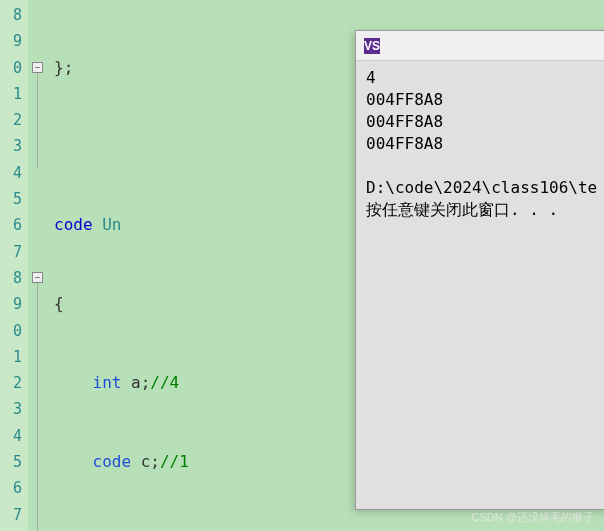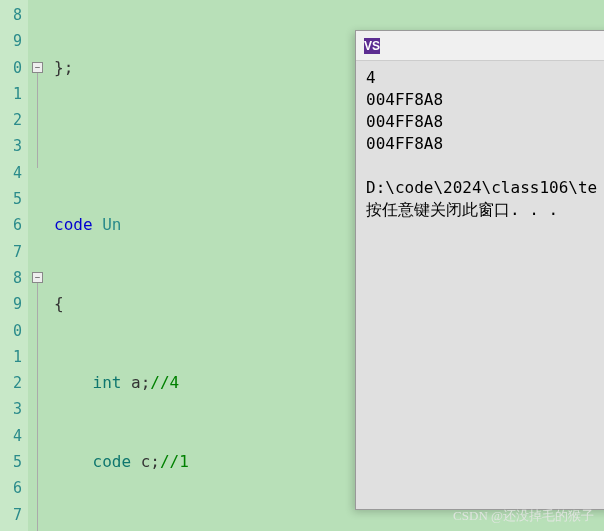--- a/index.html
+++ b/index.html
@@ -60,7 +60,7 @@
     }
     .code-line { height: 26.3px; padding-left: 6px; }
     .kw { color: #0000d0; }
-    .typ { color: #0f766e; }
+    .typ { color: #1d4ed8; }
     .cls { color: #2b8b8b; }
     .com { color: #008000; }
     .console {

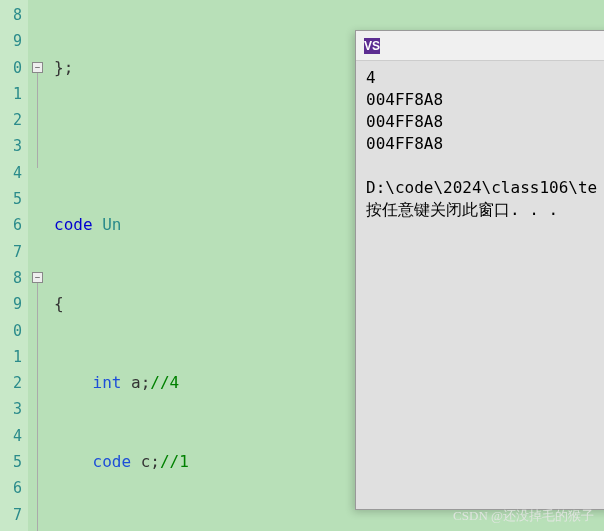--- a/index.html
+++ b/index.html
@@ -108,8 +108,8 @@
       position: absolute;
       bottom: 6px;
       right: 10px;
-      font-family: Liberation Serif, serif;
-      font-size: 13px;
+      font-family: Liberation Sans, sans-serif;
+      font-size: 11px;
       color: rgba(230,230,230,0.85);
     }
   </style>

